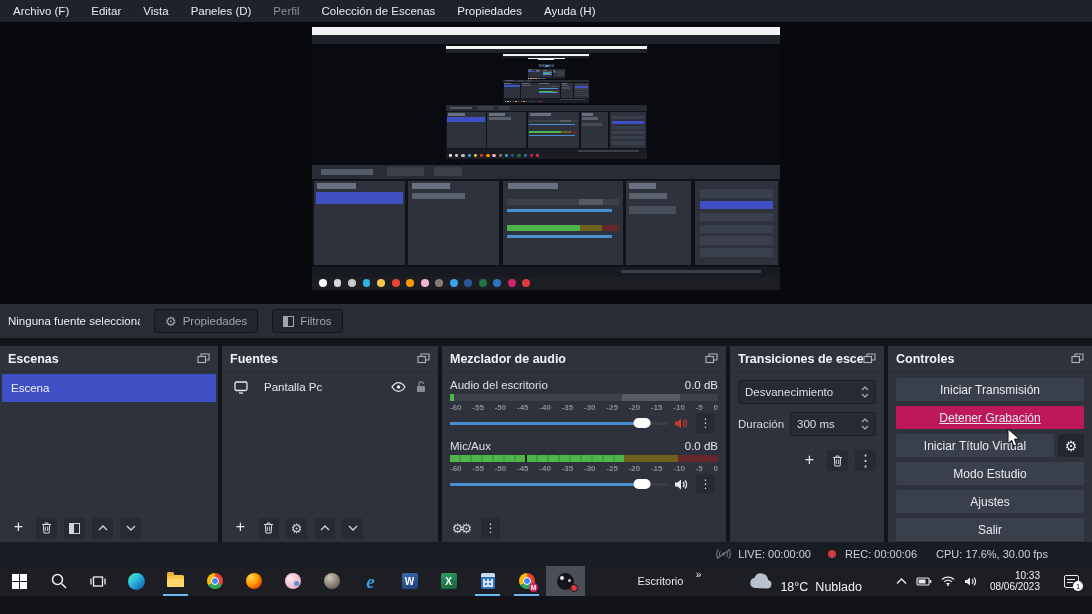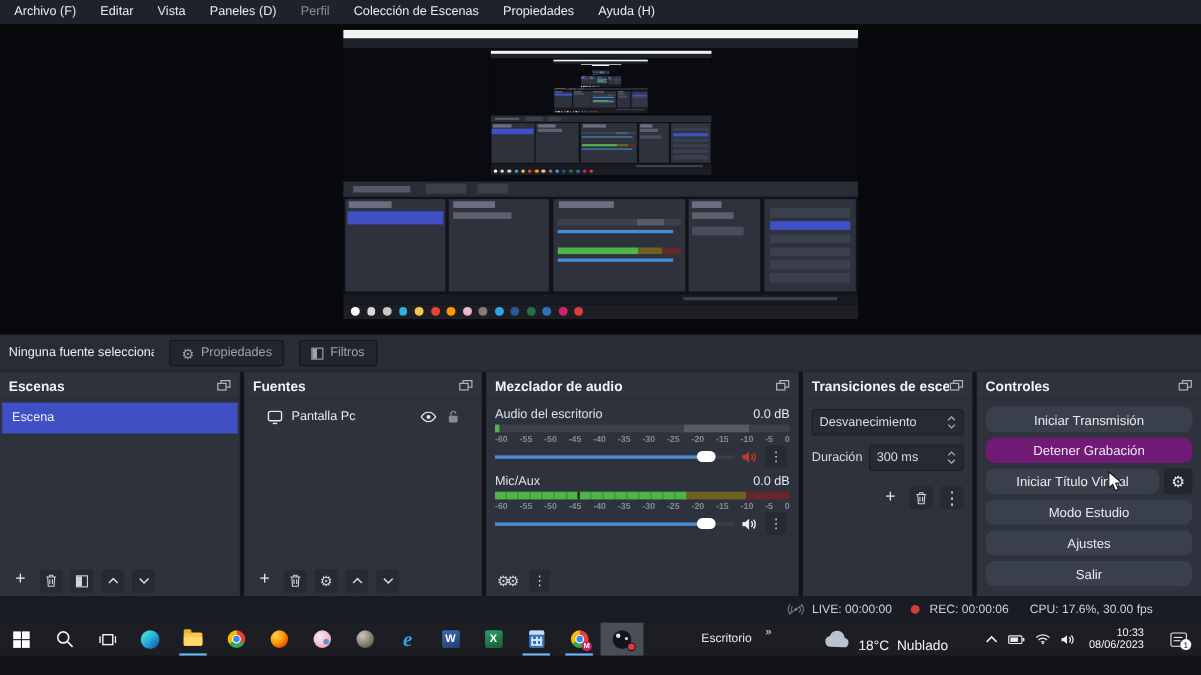--- a/index.html
+++ b/index.html
@@ -67,7 +67,7 @@
 
   
   .panels { height:204px; flex:0 0 204px; display:flex; gap:4px; background:#121419; }
-  .panel { background:#2e323d; display:flex; flex-direction:column; }
+  .panel { background:#2e323d; display:flex; flex-direction:column;margin-top:8px; }
   .p-scenes{ width:218px; } .p-sources{ width:216px; } .p-mixer{ width:284px; }
   .p-trans{ width:154px; } .p-controls{ width:204px; }
   .panel-header { height:26px; flex:0 0 26px; display:flex; align-items:center; padding:0 8px;

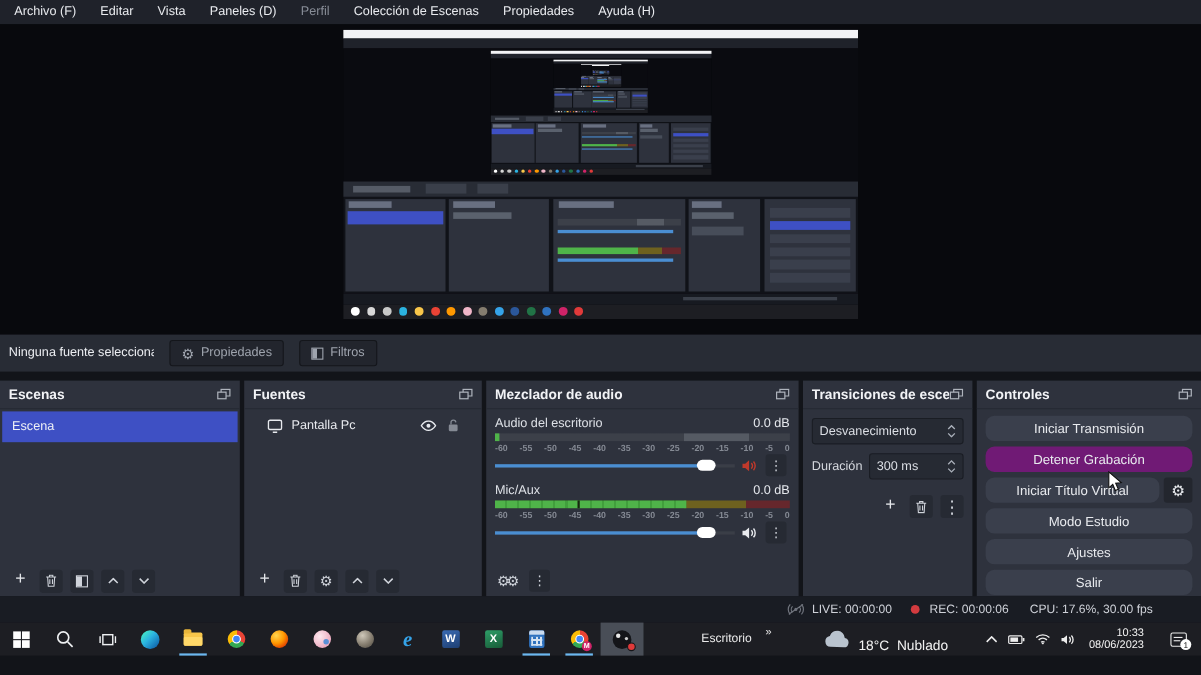--- a/index.html
+++ b/index.html
@@ -84,7 +84,7 @@
 
   .scene-item { margin:2px; height:28px; background:#3e50c4; display:flex; align-items:center;
     padding:0 9px; font-size:11.5px; color:#eef0f6; }
-  .source-item { height:30px; display:flex; align-items:center; padding:0 21px; gap:8px; }
+  .source-item { height:30px; display:flex; align-items:center; padding:0 12px; gap:16px; }
   .source-name { font-size:11.5px; color:#e7e9ee; }
   .source-icons { margin-left:auto; display:flex; gap:10px; align-items:center; }
 

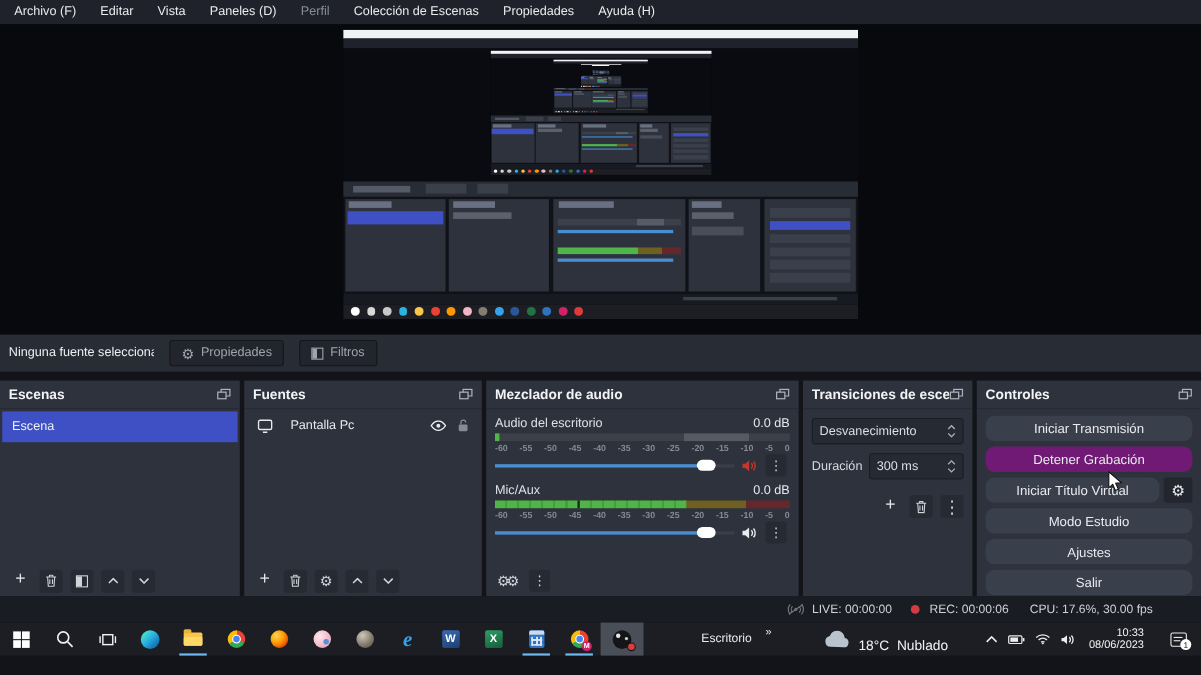--- a/index.html
+++ b/index.html
@@ -124,7 +124,7 @@
 
   
   .ctl-stack { padding:6px 8px 0 8px; display:flex; flex-direction:column; gap:5px; }
-  .ctl-btn { height:23px; border-radius:8px; background:#3a3f4c; display:flex; align-items:center;
+  .ctl-btn { height:23px; border-radius:1px; background:#3a3f4c; display:flex; align-items:center;
     justify-content:center; font-size:12px; color:#e8eaee; }
   .ctl-btn.active { background:#701a75; }
   .ctl-row { display:flex; gap:4px; }

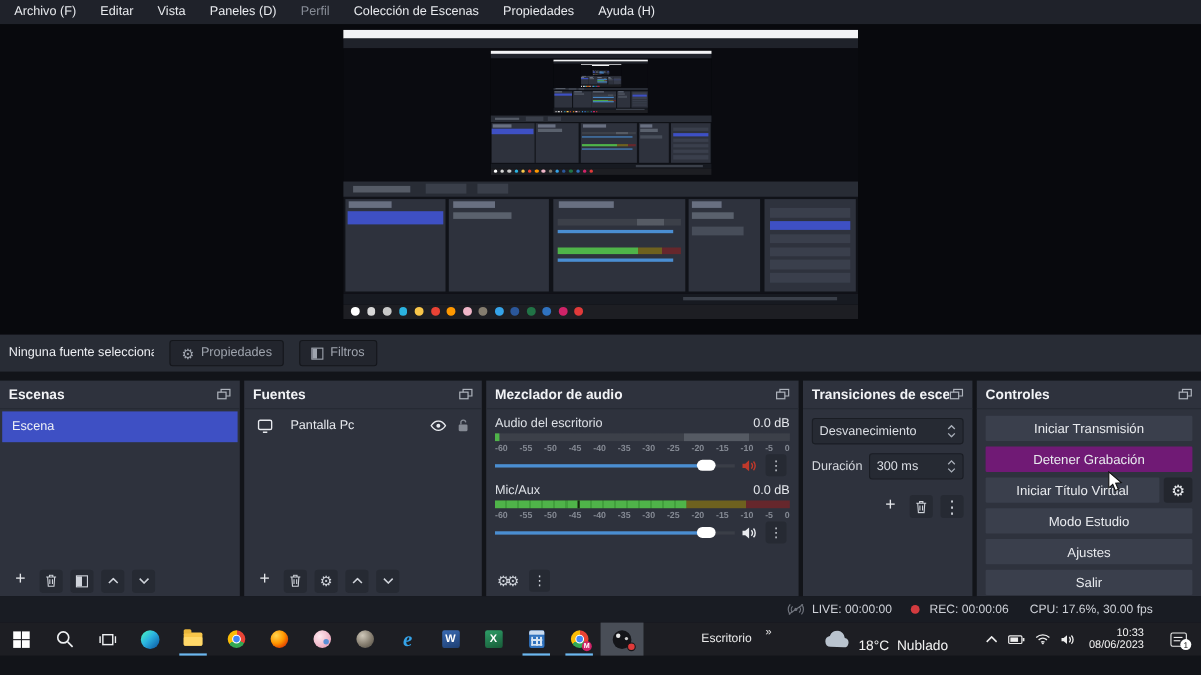--- a/index.html
+++ b/index.html
@@ -126,7 +126,7 @@
   .ctl-stack { padding:6px 8px 0 8px; display:flex; flex-direction:column; gap:5px; }
   .ctl-btn { height:23px; border-radius:1px; background:#3a3f4c; display:flex; align-items:center;
     justify-content:center; font-size:12px; color:#e8eaee; }
-  .ctl-btn.active { background:#701a75; }
+  .ctl-btn.active { background:#be185d;text-decoration:underline; }
   .ctl-row { display:flex; gap:4px; }
   .ctl-row .ctl-btn { flex:1 1 auto; }
   .ctl-gear { width:26px; height:23px; border-radius:3px; background:#23262e; display:flex;

